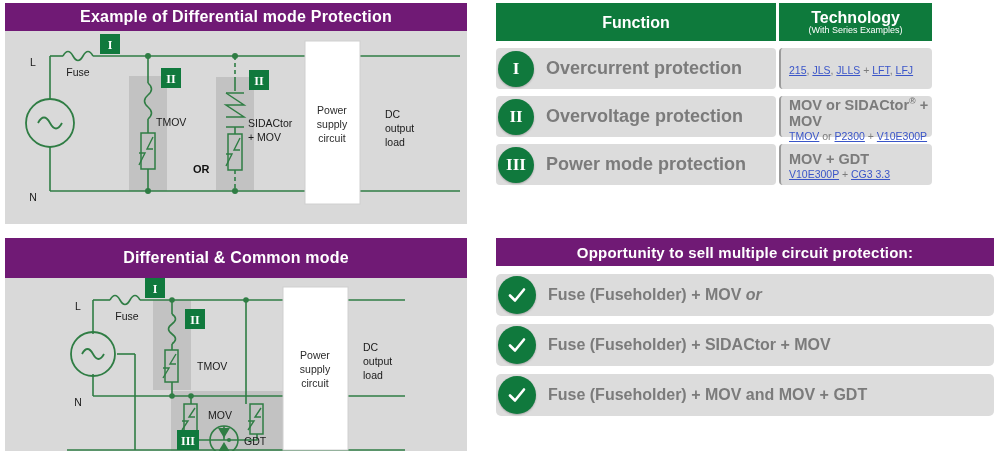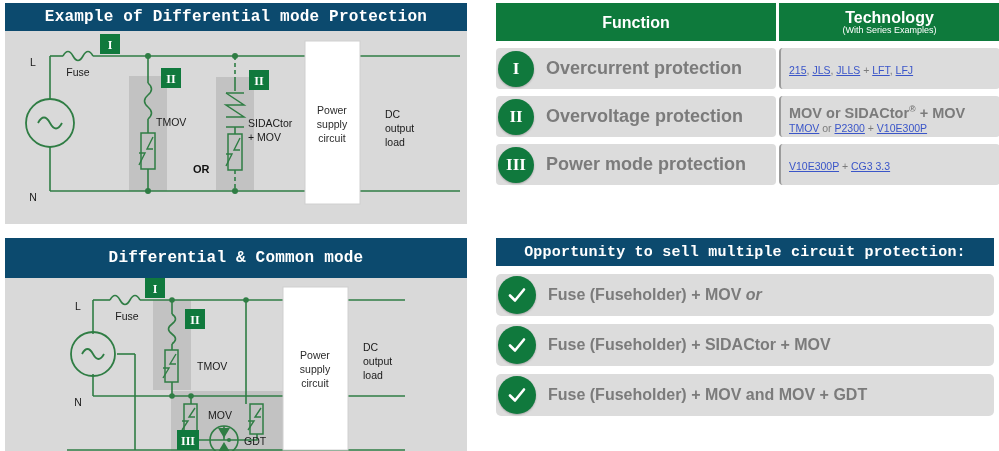--- a/index.html
+++ b/index.html
@@ -12,10 +12,9 @@
 
   
   .hdr{
-    background:#0c4a6e;color:#ffffff;font-weight:bold;text-align:right;
+    background:#701a75;color:#ffffff;font-weight:bold;text-align:right;
     display:flex;align-items:center;justify-content:center;
     letter-spacing:.2px;
-    font-family:Liberation Mono, monospace;
   }
   .hdr-sub{font-size:9px;font-weight:normal;line-height:10px;margin-top:-1px;}
 

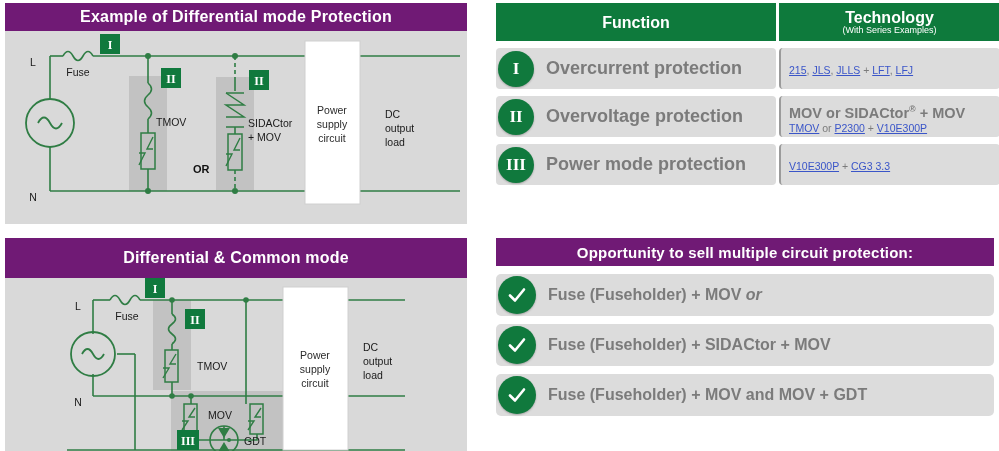--- a/index.html
+++ b/index.html
@@ -272,7 +272,7 @@
   </div>
 </div>
 
-<div class="tbl" style="left:496px;top:3px;width:504px;">
+<div class="tbl" style="left:496px;top:3px;width:436px;">
   <div class="tbl-head">
     <div class="th th1">
       <span class="th-main">Function</span>

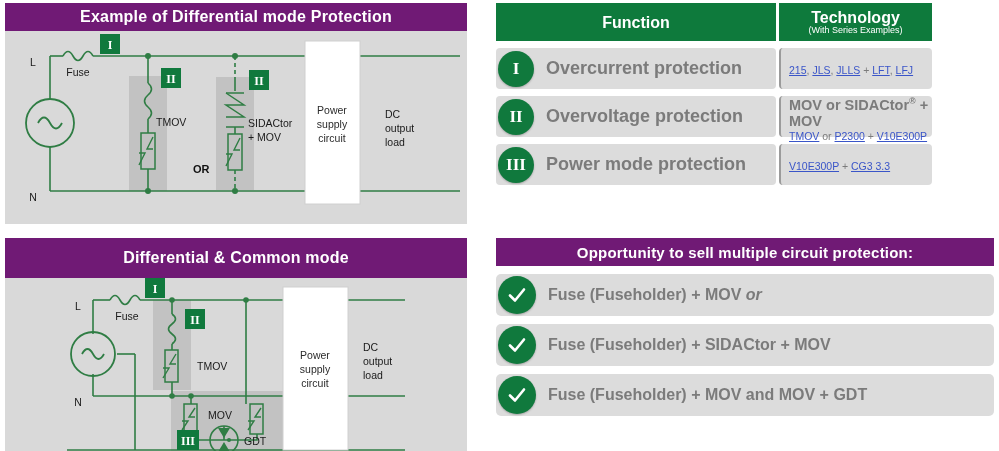--- a/index.html
+++ b/index.html
@@ -312,6 +312,7 @@
       <div class="func-label">Power mode protection</div>
     </div>
     <div class="ttech">
+      <div class="tech-main">MOV + GDT</div>
       <div class="tech-sub"><a href="#">V10E300P</a><span> + </span><a href="#">CG3 3.3</a></div>
     </div>
   </div>

